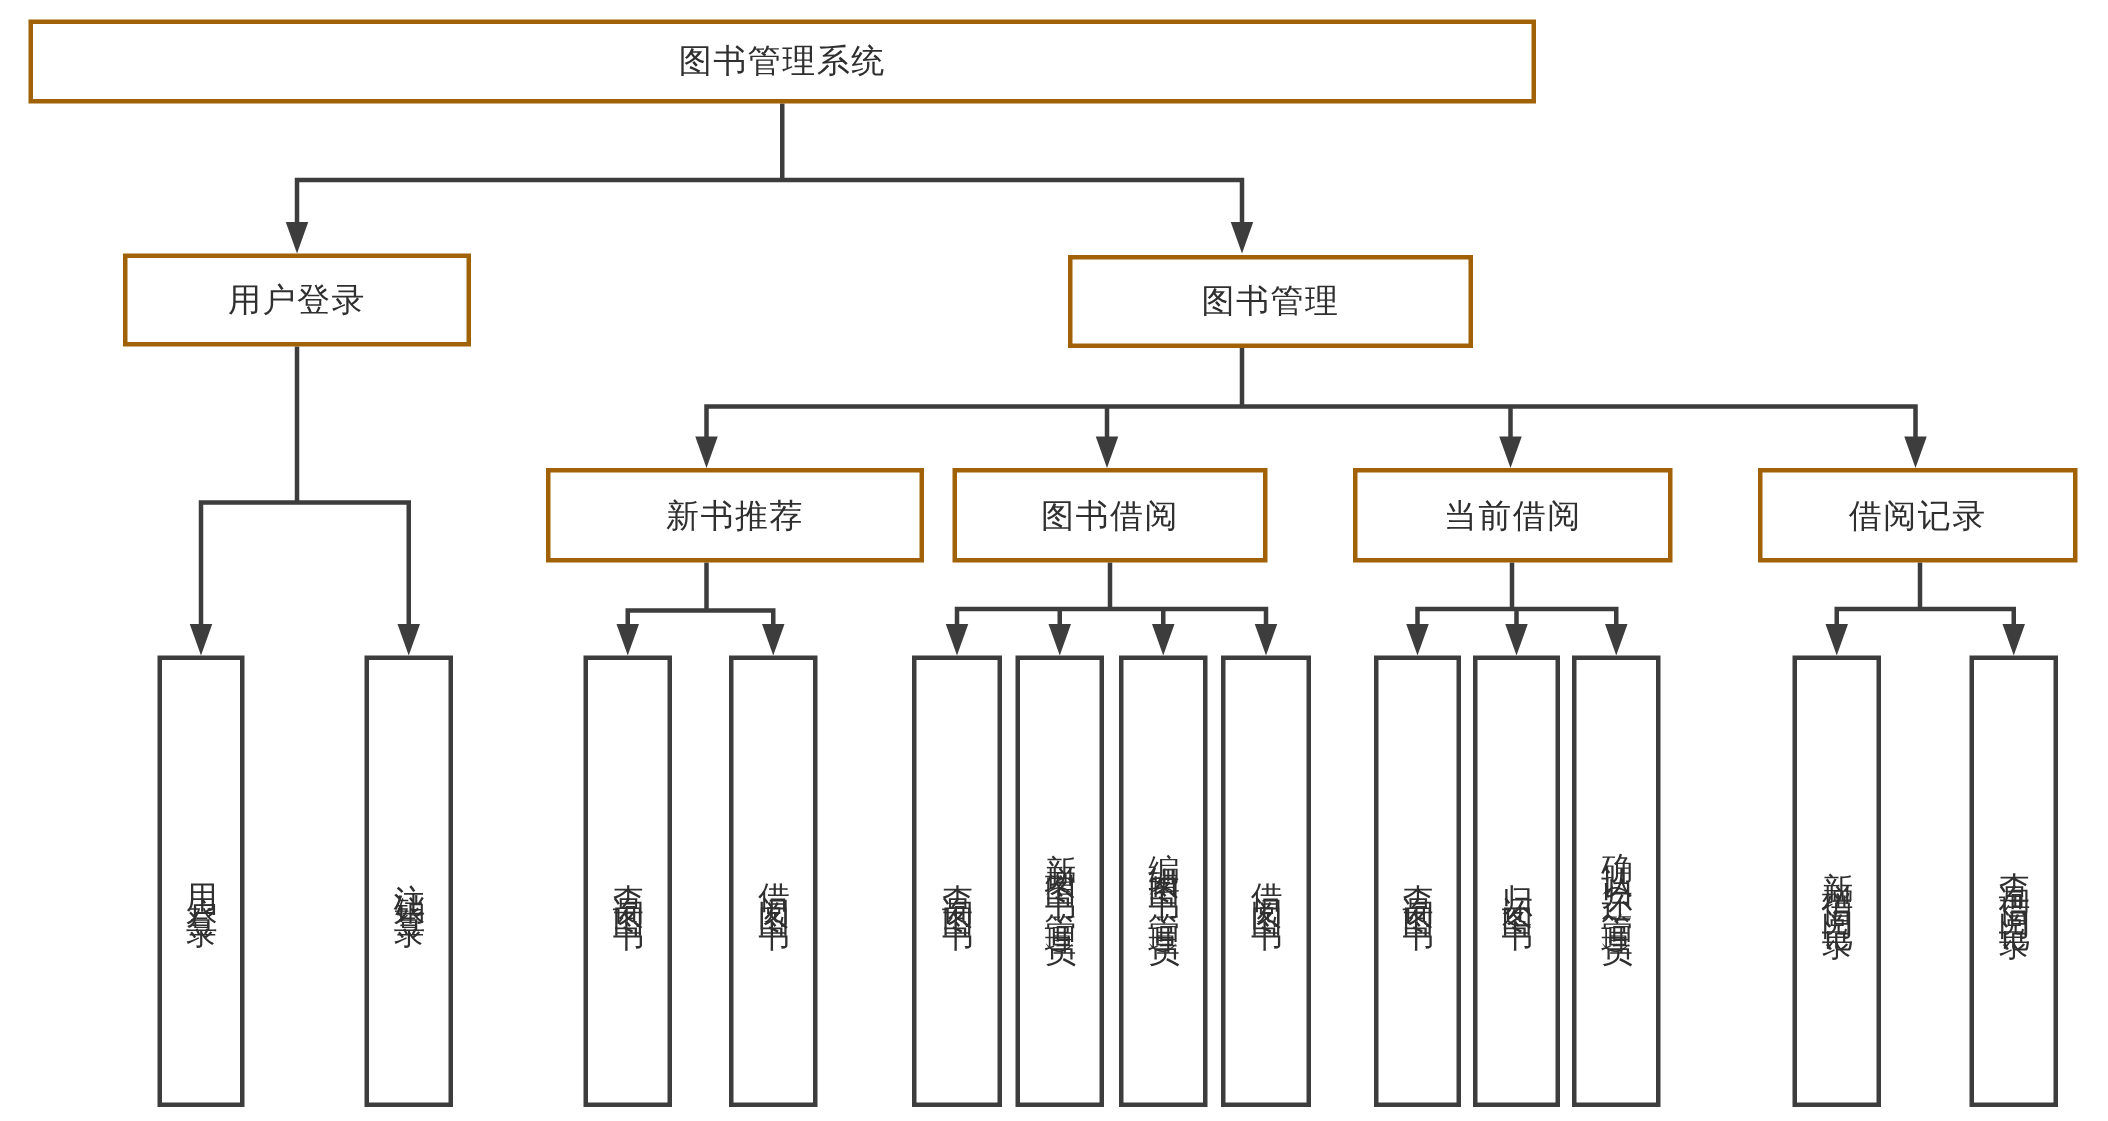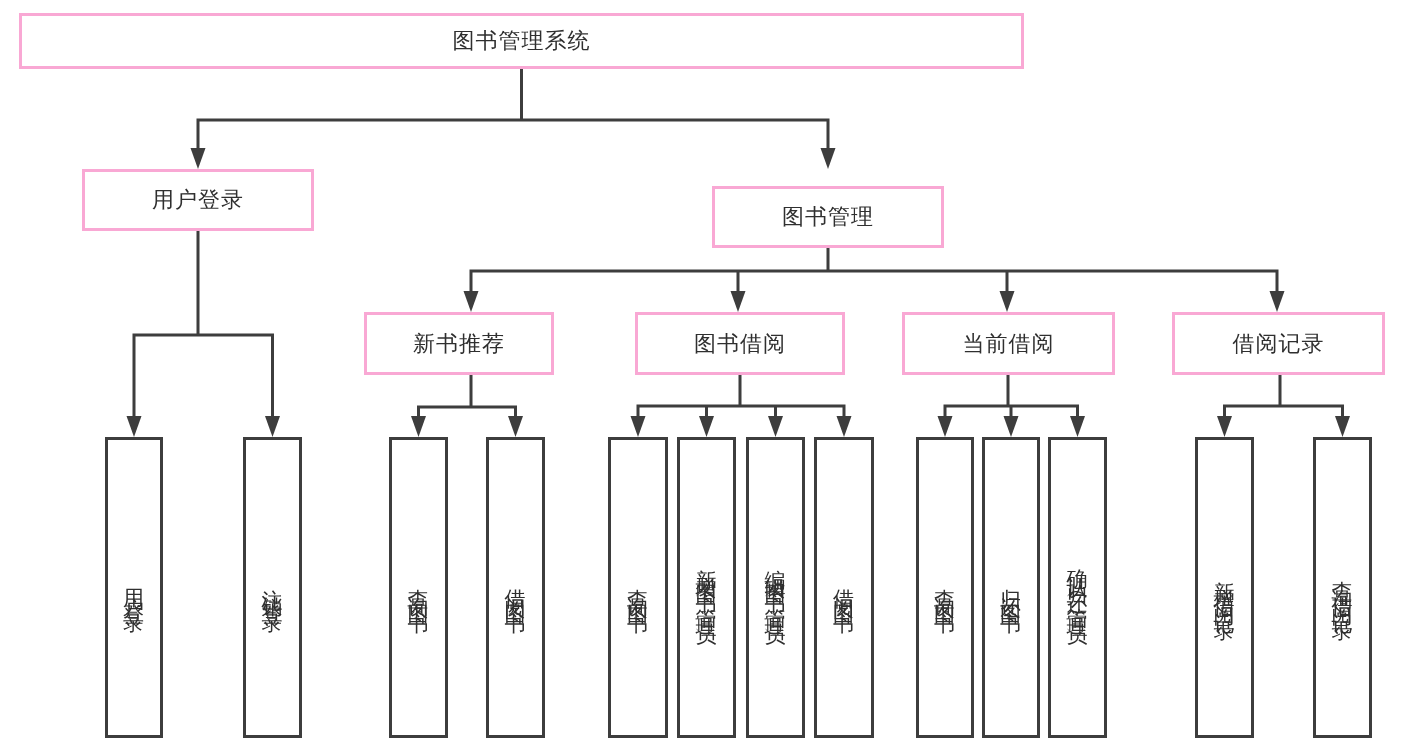--- a/index.html
+++ b/index.html
@@ -20,7 +20,7 @@
   .box {
     position: absolute;
     box-sizing: border-box;
-    border: 3px solid #f9a8d4;
+    border: 3px solid #a16207;
     background: #ffffff;
     display: flex;
     align-items: center;

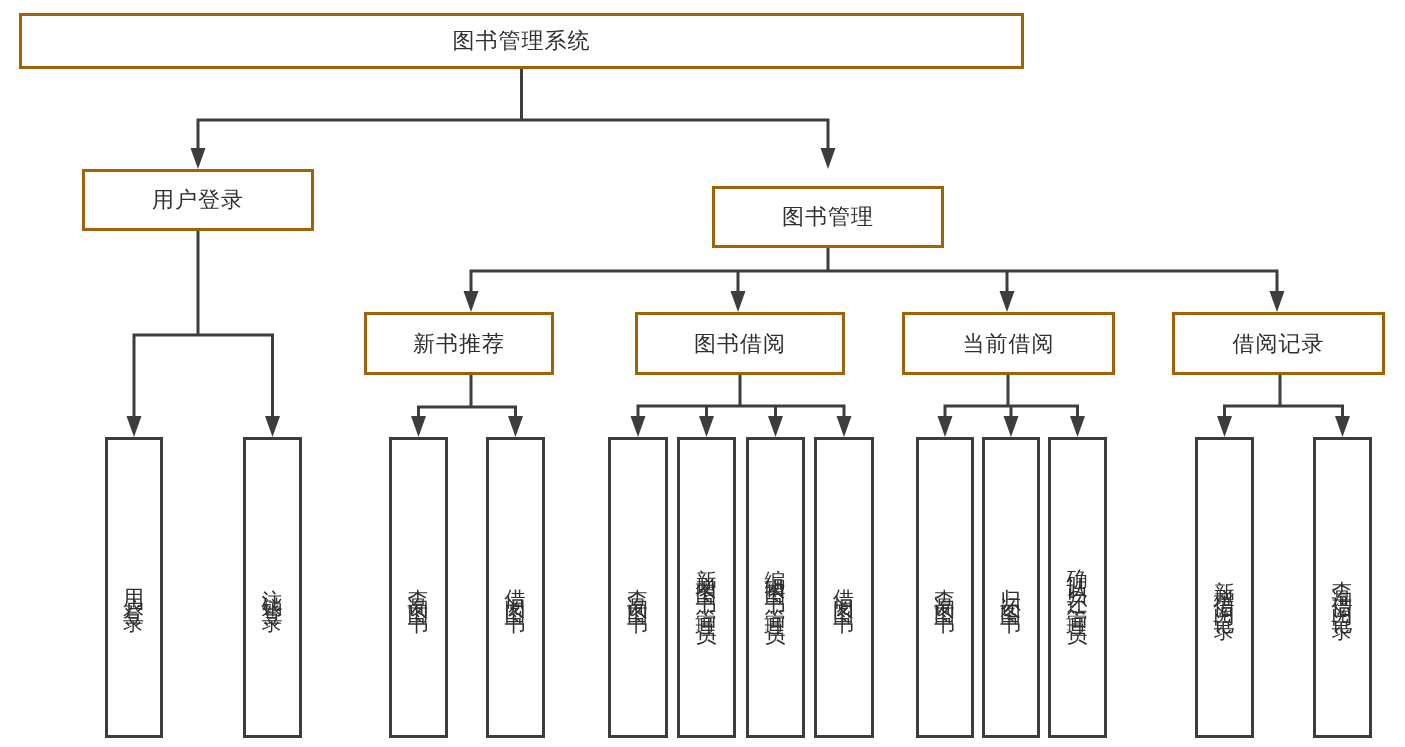--- a/index.html
+++ b/index.html
@@ -109,7 +109,7 @@
   <div class="box" style="left:19px; top:13px; width:1005px; height:56px;">图书管理系统</div>
 
   <div class="box" style="left:82px; top:169px; width:232px; height:62px;">用户登录</div>
-  <div class="box" style="left:712px; top:186px; width:232px; height:62px;text-align:right;">图书管理</div>
+  <div class="box" style="left:712px; top:170px; width:270px; height:62px;text-align:right;">图书管理</div>
 
   <div class="box" style="left:364px; top:312px; width:190px; height:63px;">新书推荐</div>
   <div class="box" style="left:902px; top:312px; width:213px; height:63px;">当前借阅</div>

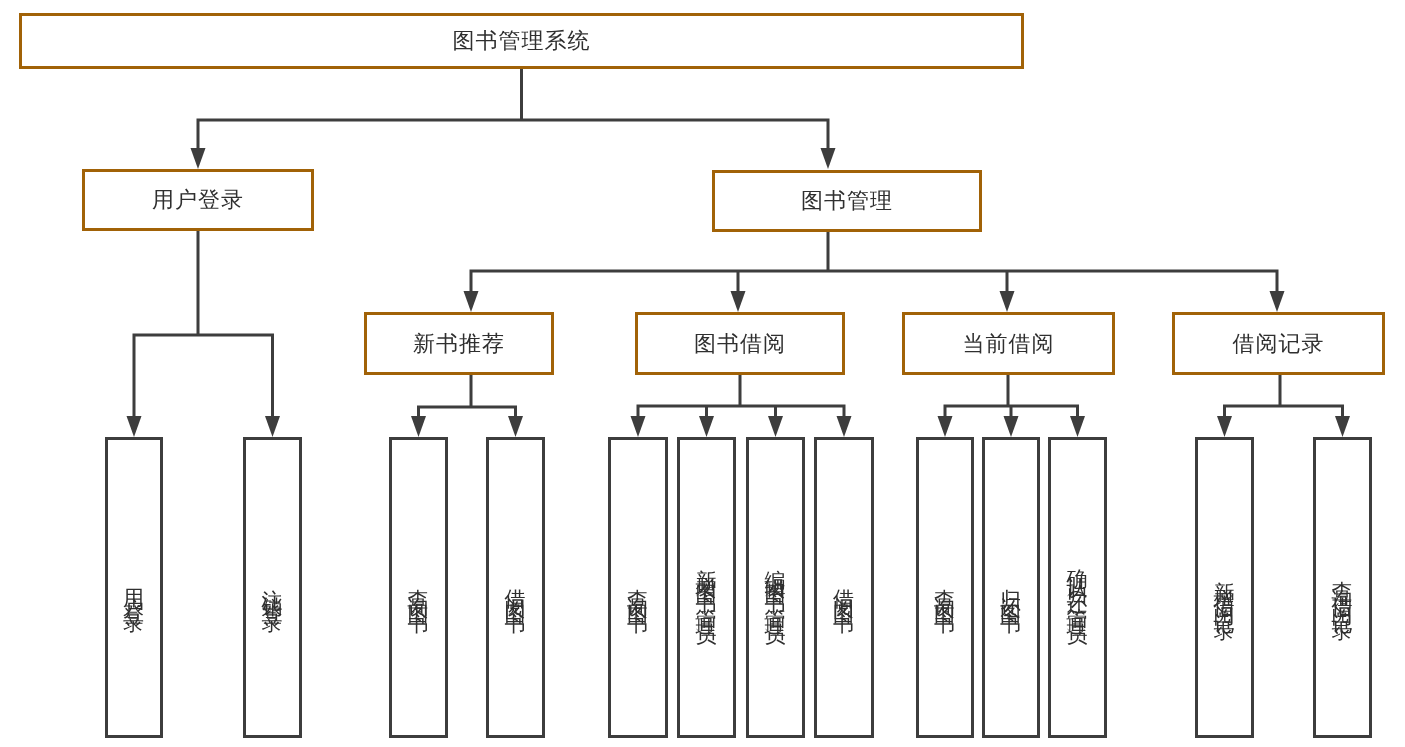--- a/index.html
+++ b/index.html
@@ -111,7 +111,7 @@
   <div class="box" style="left:82px; top:169px; width:232px; height:62px;">用户登录</div>
   <div class="box" style="left:712px; top:170px; width:270px; height:62px;text-align:right;">图书管理</div>
 
-  <div class="box" style="left:364px; top:312px; width:190px; height:63px;">新书推荐</div>
+  <div class="box" style="left:364px; top:312px; width:252px; height:63px;">新书推荐</div>
   <div class="box" style="left:902px; top:312px; width:213px; height:63px;">当前借阅</div>
   <div class="box" style="left:635px; top:312px; width:210px; height:63px;">图书借阅</div>
   <div class="box" style="left:1172px; top:312px; width:213px; height:63px;">借阅记录</div>

